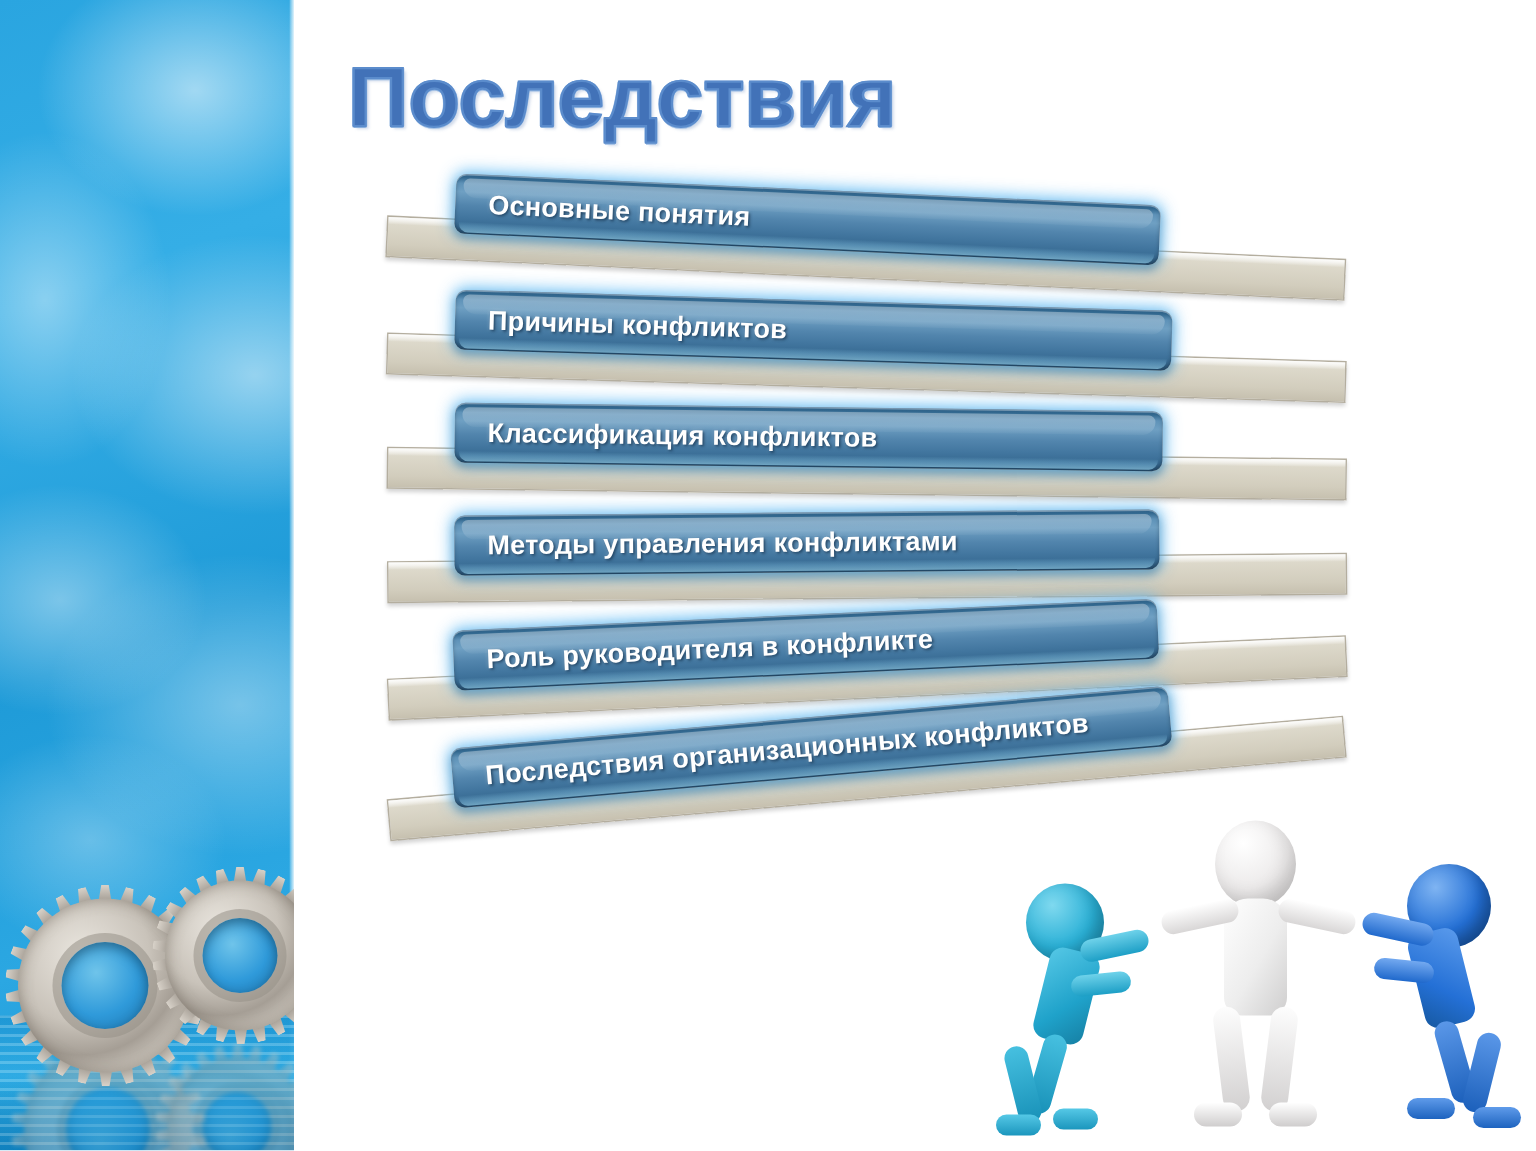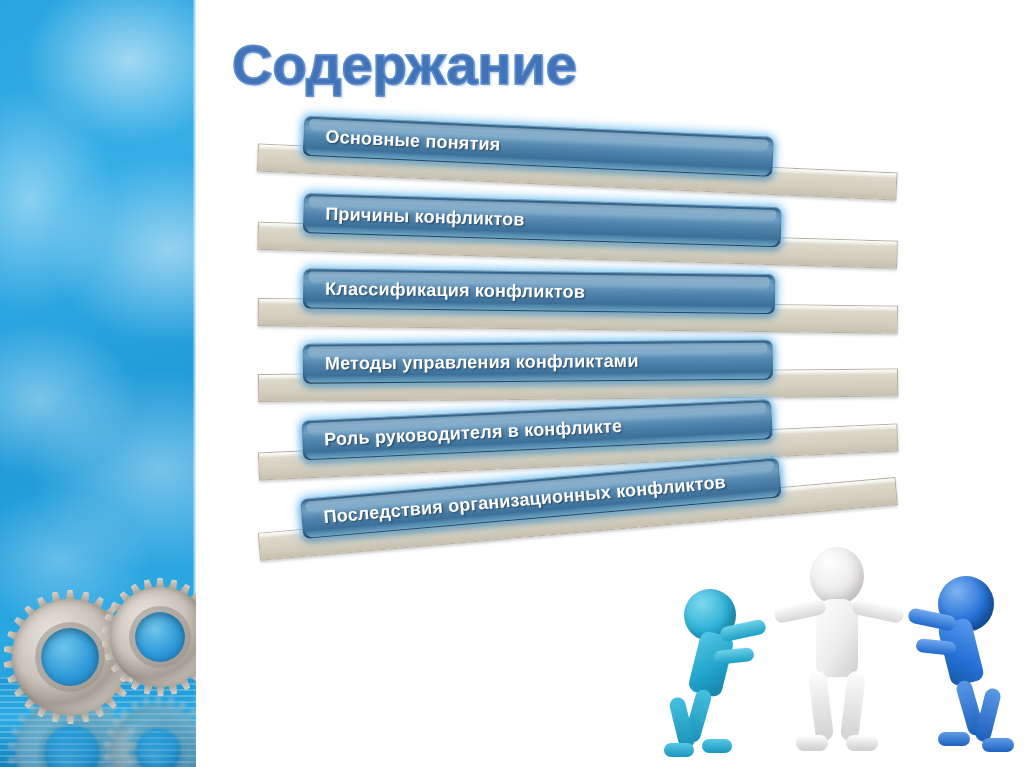--- a/index.html
+++ b/index.html
@@ -341,7 +341,7 @@
     </div>
   </div>
 
-  <div class="title">Содержание</div>
+  <div class="title">Последствия</div>
 
   <div class="bars">
 

